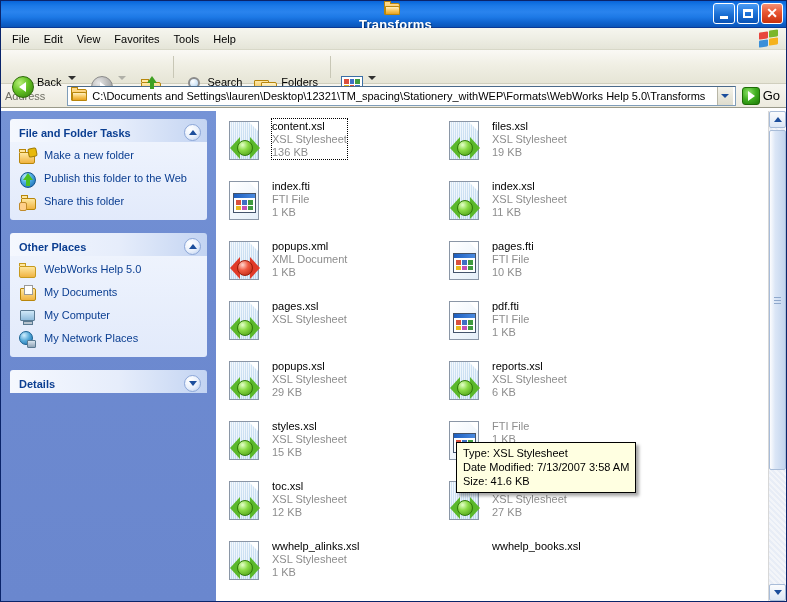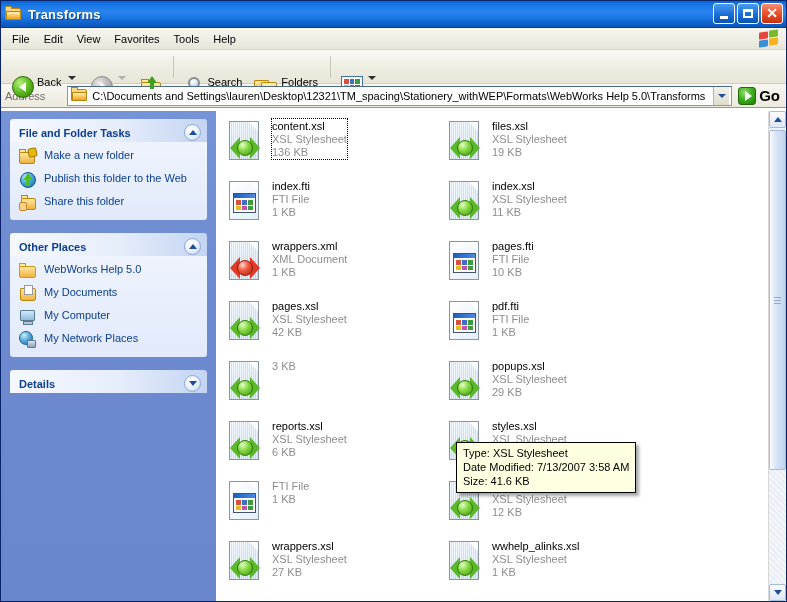--- a/index.html
+++ b/index.html
@@ -29,6 +29,7 @@
     display: flex; align-items: center;
     padding-left: 4px;
     border-bottom: 1px solid #0a3a96;
+    flex-direction: column;
   }
   #titlebar-icon {
     width: 18px; height: 16px;

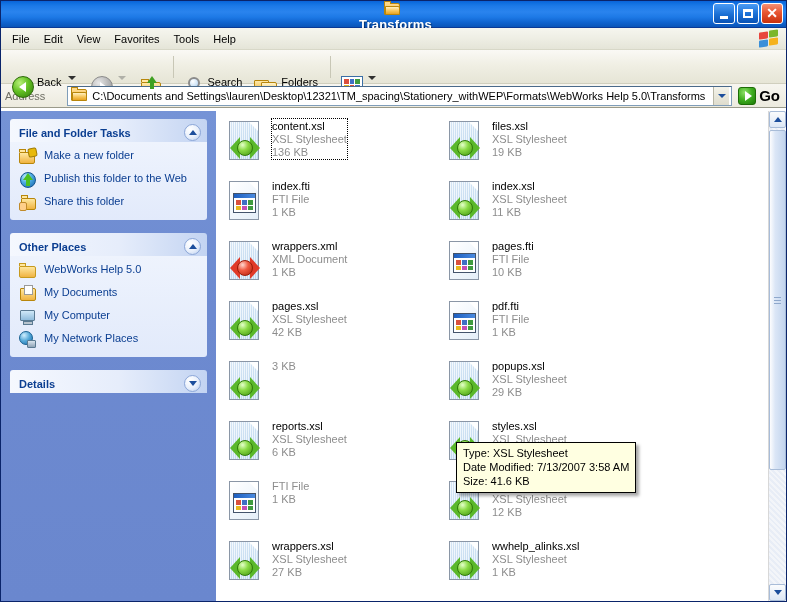--- a/index.html
+++ b/index.html
@@ -234,7 +234,7 @@
     border-bottom: 5px solid transparent; border-left: 7px solid #fff;
     margin-left: 2px;
   }
-  #go-label { font-size: 15px; color: #000; font-weight: bold; }
+  #go-label { font-size: 13px; color: #000; }
 
   
   #body {

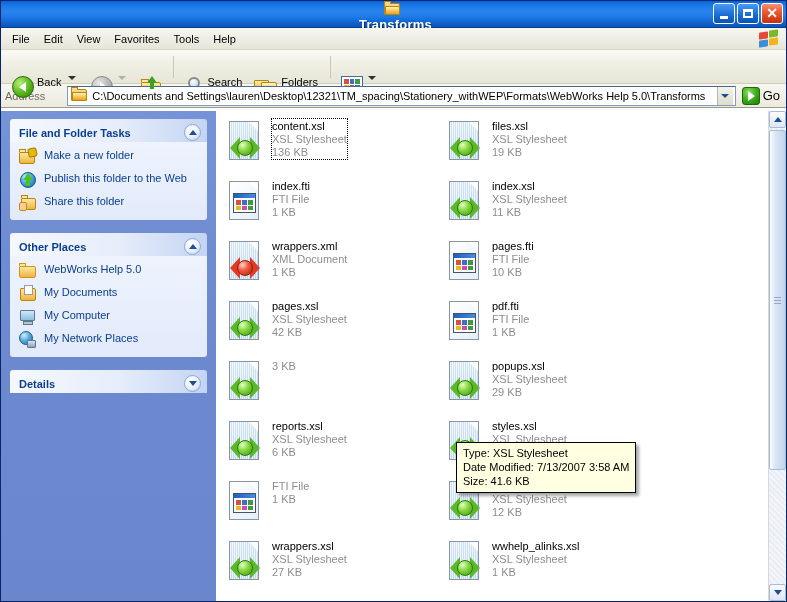--- a/index.html
+++ b/index.html
@@ -801,7 +801,7 @@
               </span>
             </div>
             <div class="file-text">
-              <div class="file-name">wrappers.xml</div>
+              <div class="file-name">popups.xml</div>
               <div class="file-meta">XML Document</div>
               <div class="file-meta">1 KB</div>
             </div>

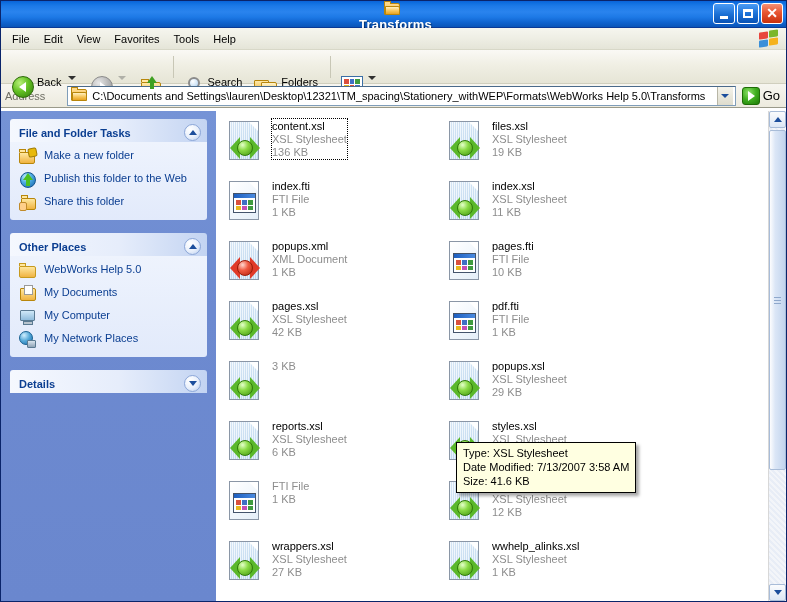--- a/index.html
+++ b/index.html
@@ -843,7 +843,6 @@
             <div class="file-text">
               <div class="file-name">pages.xsl</div>
               <div class="file-meta">XSL Stylesheet</div>
-              <div class="file-meta">42 KB</div>
             </div>
           </div>
           <div class="file-item">

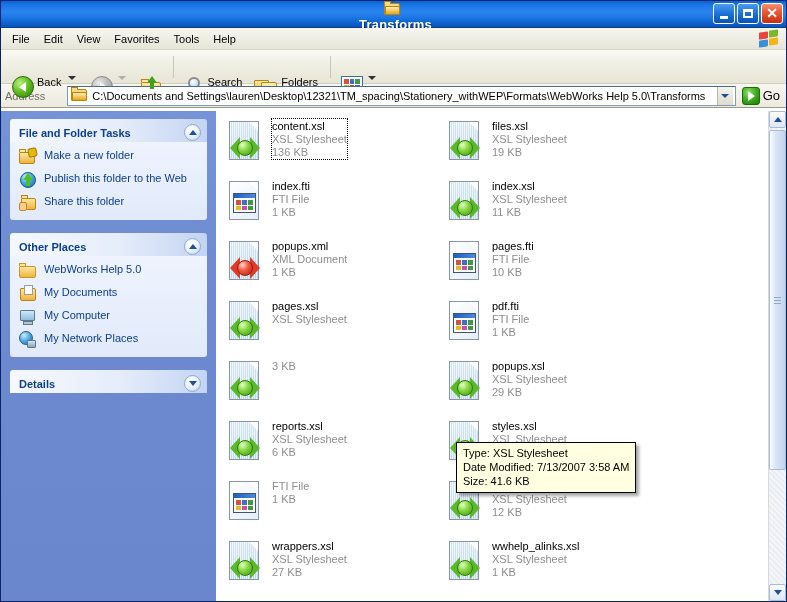--- a/index.html
+++ b/index.html
@@ -880,23 +880,6 @@
               </span>
             </div>
             <div class="file-text">
-              <div class="file-name"></div>
-              <div class="file-meta"></div>
-              <div class="file-meta">3 KB</div>
-            </div>
-          </div>
-          <div class="file-item">
-            <div class="file-icon">
-              <span class="page xsl">
-                <span class="corner-tri"></span>
-              </span>
-              <span class="xslmark">
-                <span class="lt"></span>
-                <span class="ball"></span>
-                <span class="rt"></span>
-              </span>
-            </div>
-            <div class="file-text">
               <div class="file-name">popups.xsl</div>
               <div class="file-meta">XSL Stylesheet</div>
               <div class="file-meta">29 KB</div>

